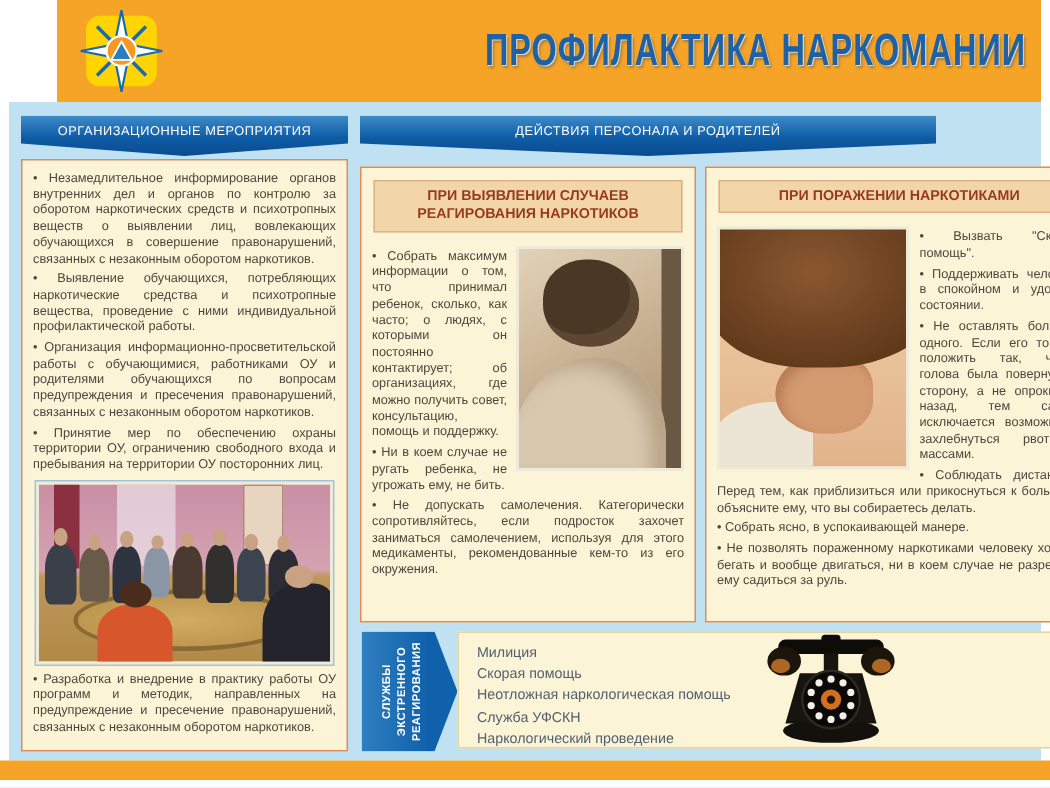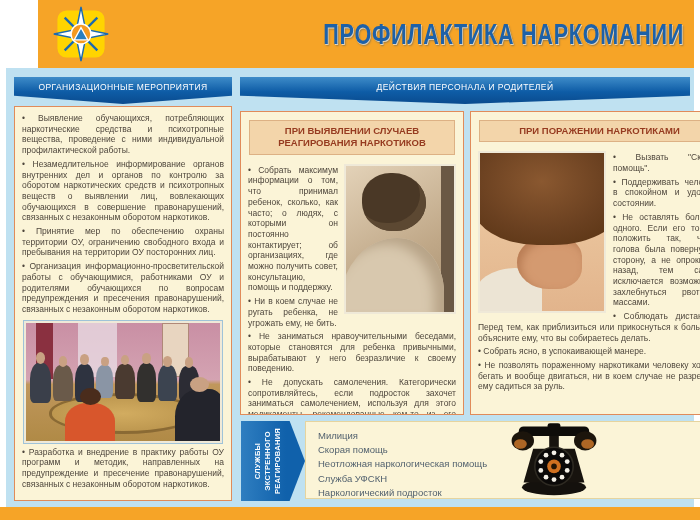--- a/index.html
+++ b/index.html
@@ -24,7 +24,7 @@
           color:#fff;font-weight:normal;font-size:8.5px;letter-spacing:.4px;text-align:center;
           padding-top:5px;box-sizing:border-box;}
   .ribbon-left{left:14px;width:218px;}
-  .ribbon-right{left:240px;width:450px;}
+  .ribbon-right{left:240px;width:384px;}
 
   
   .panel{background:var(--panel_cream,#FBF4D7);border:1px solid var(--panel_border,#E08B5A);

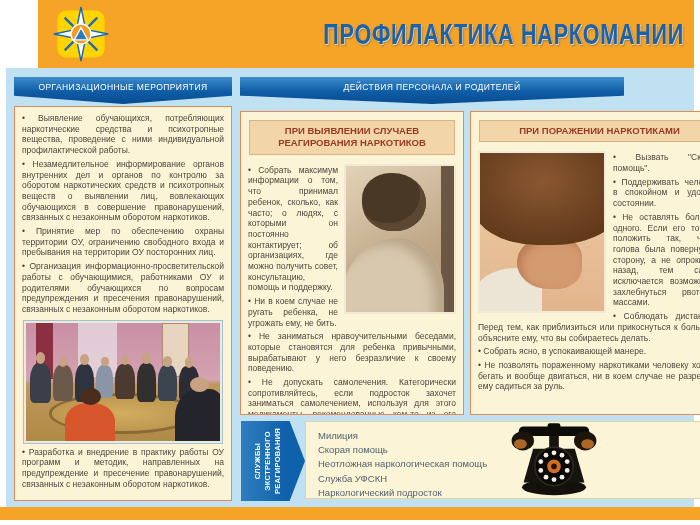--- a/index.html
+++ b/index.html
@@ -130,8 +130,8 @@
 
   <div class="abs panel panel-left">
     <div class="panel-content">
+      <p class="bullet">Незамедлительное информирование органов внутренних дел и органов по контролю за оборотом наркотических средств и психотропных веществ о выявлении лиц, вовлекающих обучающихся в совершение правонарушений, связанных с незаконным оборотом наркотиков.</p>
       <p class="bullet">Выявление обучающихся, потребляющих наркотические средства и психотропные вещества, проведение с ними индивидуальной профилактической работы.</p>
-      <p class="bullet">Незамедлительное информирование органов внутренних дел и органов по контролю за оборотом наркотических средств и психотропных веществ о выявлении лиц, вовлекающих обучающихся в совершение правонарушений, связанных с незаконным оборотом наркотиков.</p>
       <p class="bullet">Принятие мер по обеспечению охраны территории ОУ, ограничению свободного входа и пребывания на территории ОУ посторонних лиц.</p>
       <p class="bullet">Организация информационно-просветительской работы с обучающимися, работниками ОУ и родителями обучающихся по вопросам предупреждения и пресечения правонарушений, связанных с незаконным оборотом наркотиков.</p>
       <div class="photo photo-left">

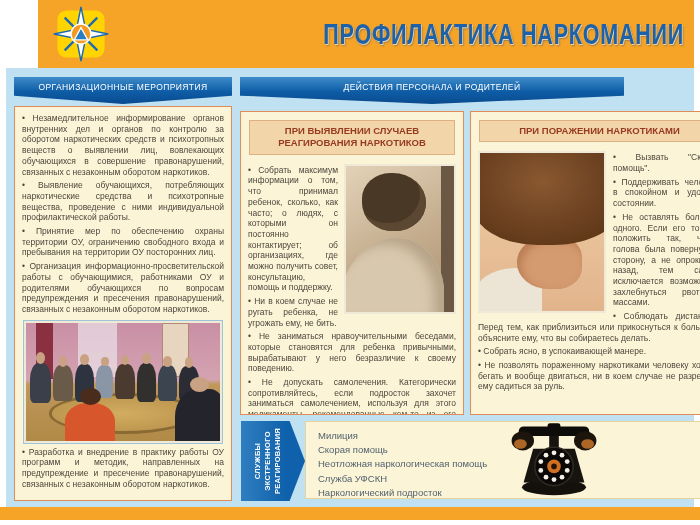--- a/index.html
+++ b/index.html
@@ -132,8 +132,8 @@
     <div class="panel-content">
       <p class="bullet">Незамедлительное информирование органов внутренних дел и органов по контролю за оборотом наркотических средств и психотропных веществ о выявлении лиц, вовлекающих обучающихся в совершение правонарушений, связанных с незаконным оборотом наркотиков.</p>
       <p class="bullet">Выявление обучающихся, потребляющих наркотические средства и психотропные вещества, проведение с ними индивидуальной профилактической работы.</p>
+      <p class="bullet">Организация информационно-просветительской работы с обучающимися, работниками ОУ и родителями обучающихся по вопросам предупреждения и пресечения правонарушений, связанных с незаконным оборотом наркотиков.</p>
       <p class="bullet">Принятие мер по обеспечению охраны территории ОУ, ограничению свободного входа и пребывания на территории ОУ посторонних лиц.</p>
-      <p class="bullet">Организация информационно-просветительской работы с обучающимися, работниками ОУ и родителями обучающихся по вопросам предупреждения и пресечения правонарушений, связанных с незаконным оборотом наркотиков.</p>
       <div class="photo photo-left">
         <div class="pl-door"></div>
           <div class="pl-door2"></div>

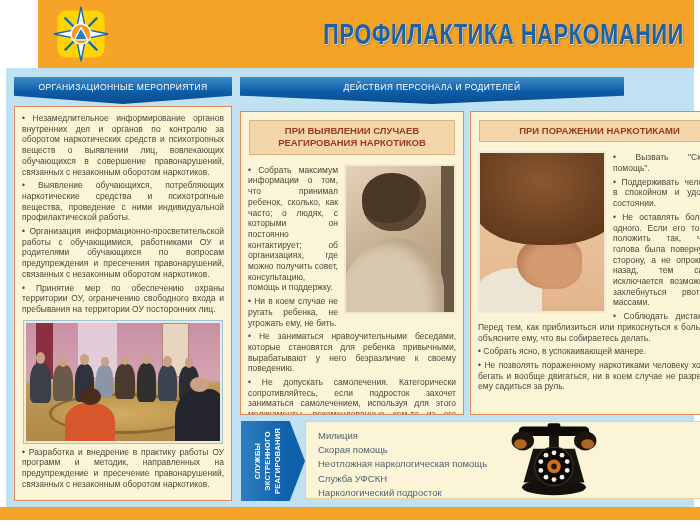--- a/index.html
+++ b/index.html
@@ -164,7 +164,6 @@
       </div>
       <p class="bullet">Собрать максимум информации о том, что принимал ребенок, сколько, как часто; о людях, с которыми он постоянно контактирует; об организациях, где можно получить совет, консультацию, помощь и поддержку.</p>
       <p class="bullet">Ни в коем случае не ругать ребенка, не угрожать ему, не бить.</p>
-      <p class="bullet">Не заниматься нравоучительными беседами, которые становятся для ребенка привычными, вырабатывают у него безразличие к своему поведению.</p>
       <p class="bullet">Не допускать самолечения. Категорически сопротивляйтесь, если подросток захочет заниматься самолечением, используя для этого медикаменты, рекомендованные кем-то из его окружения.</p>
 
     </div>

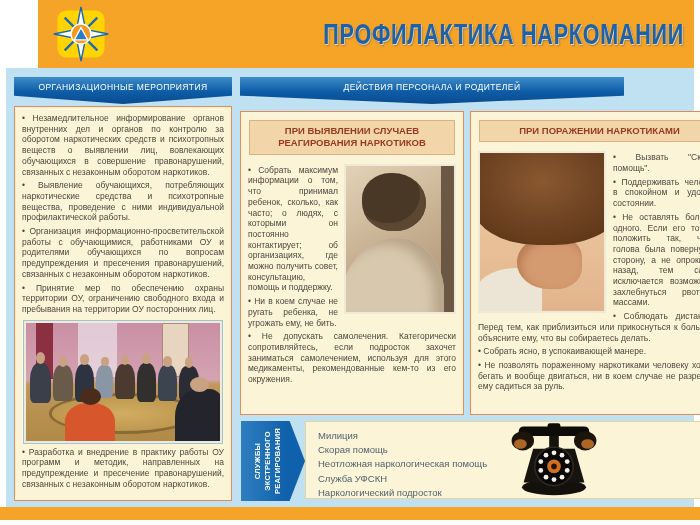--- a/index.html
+++ b/index.html
@@ -212,7 +212,7 @@
       <span class="svc-num"></span>
     </div>
     <div class="svc-row">
-      <span>Наркологический подросток</span>
+      <span>Наркологический проведение</span>
       <span class="svc-num"></span>
     </div>
     <div class="phone">

